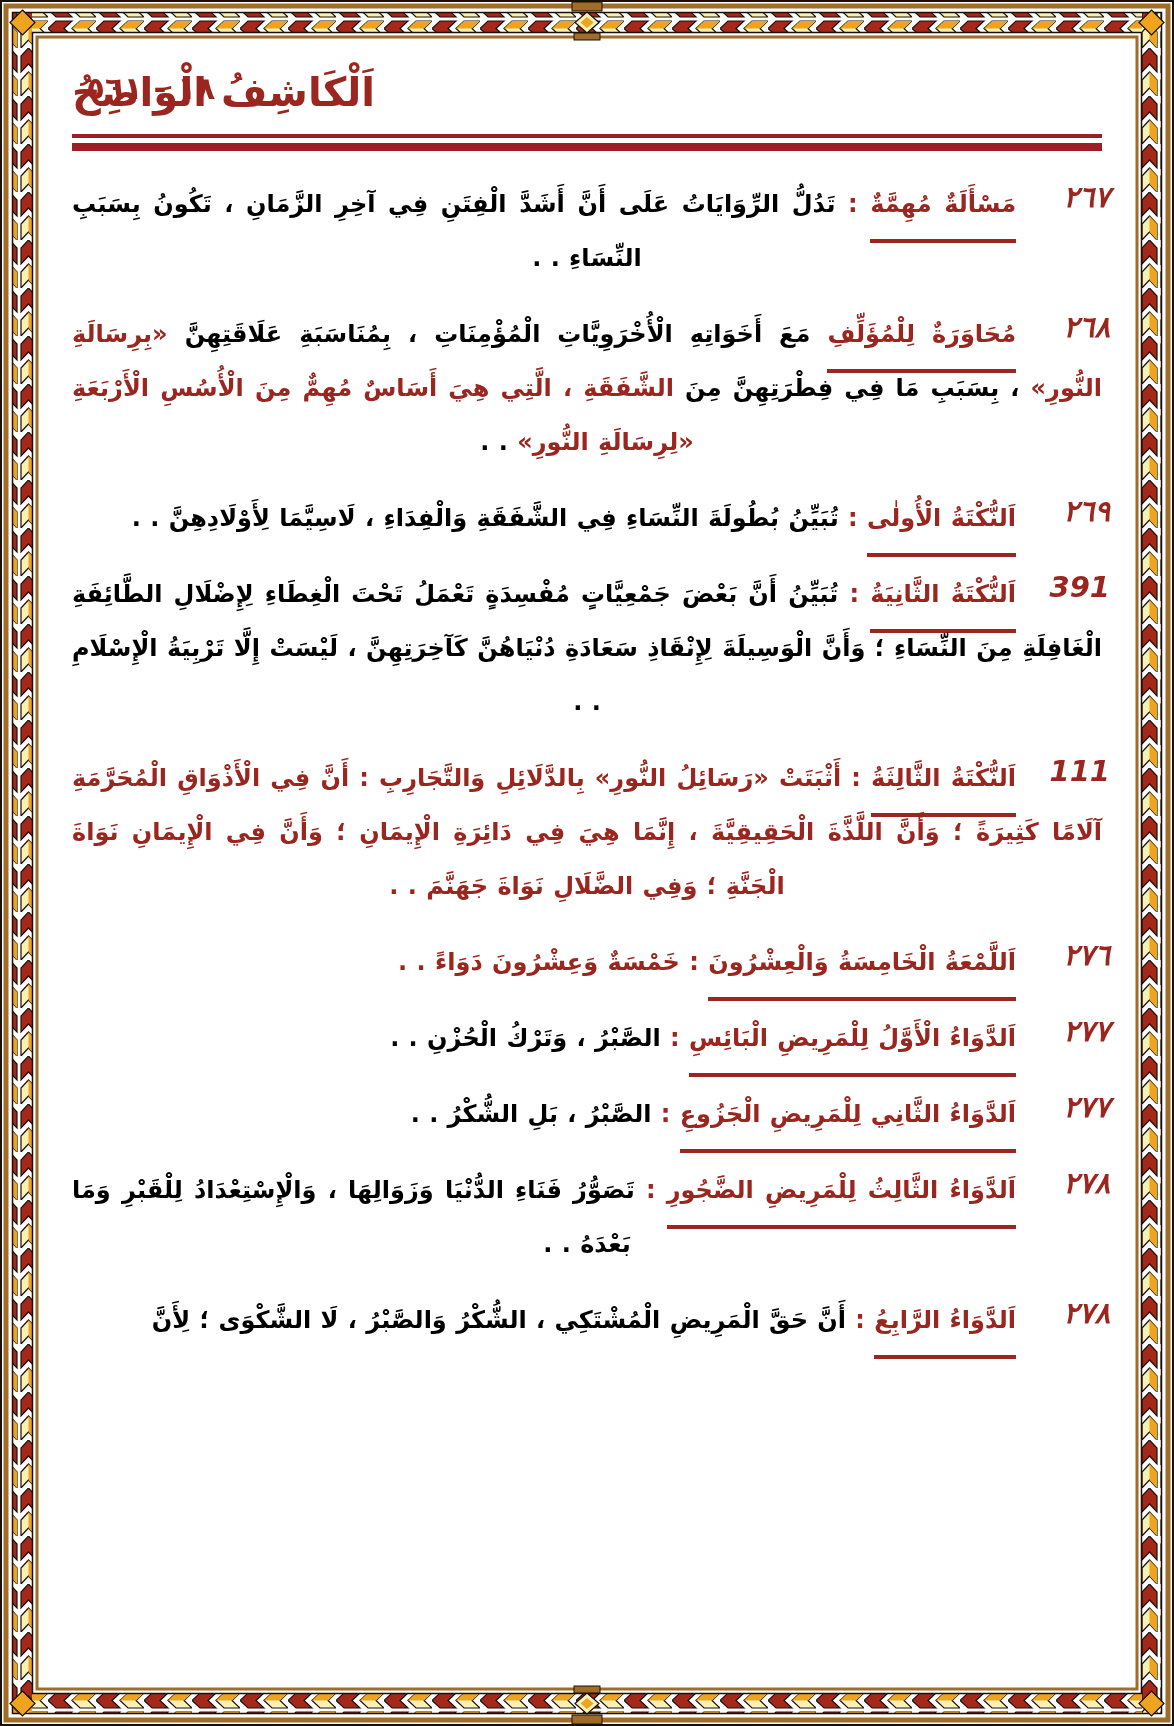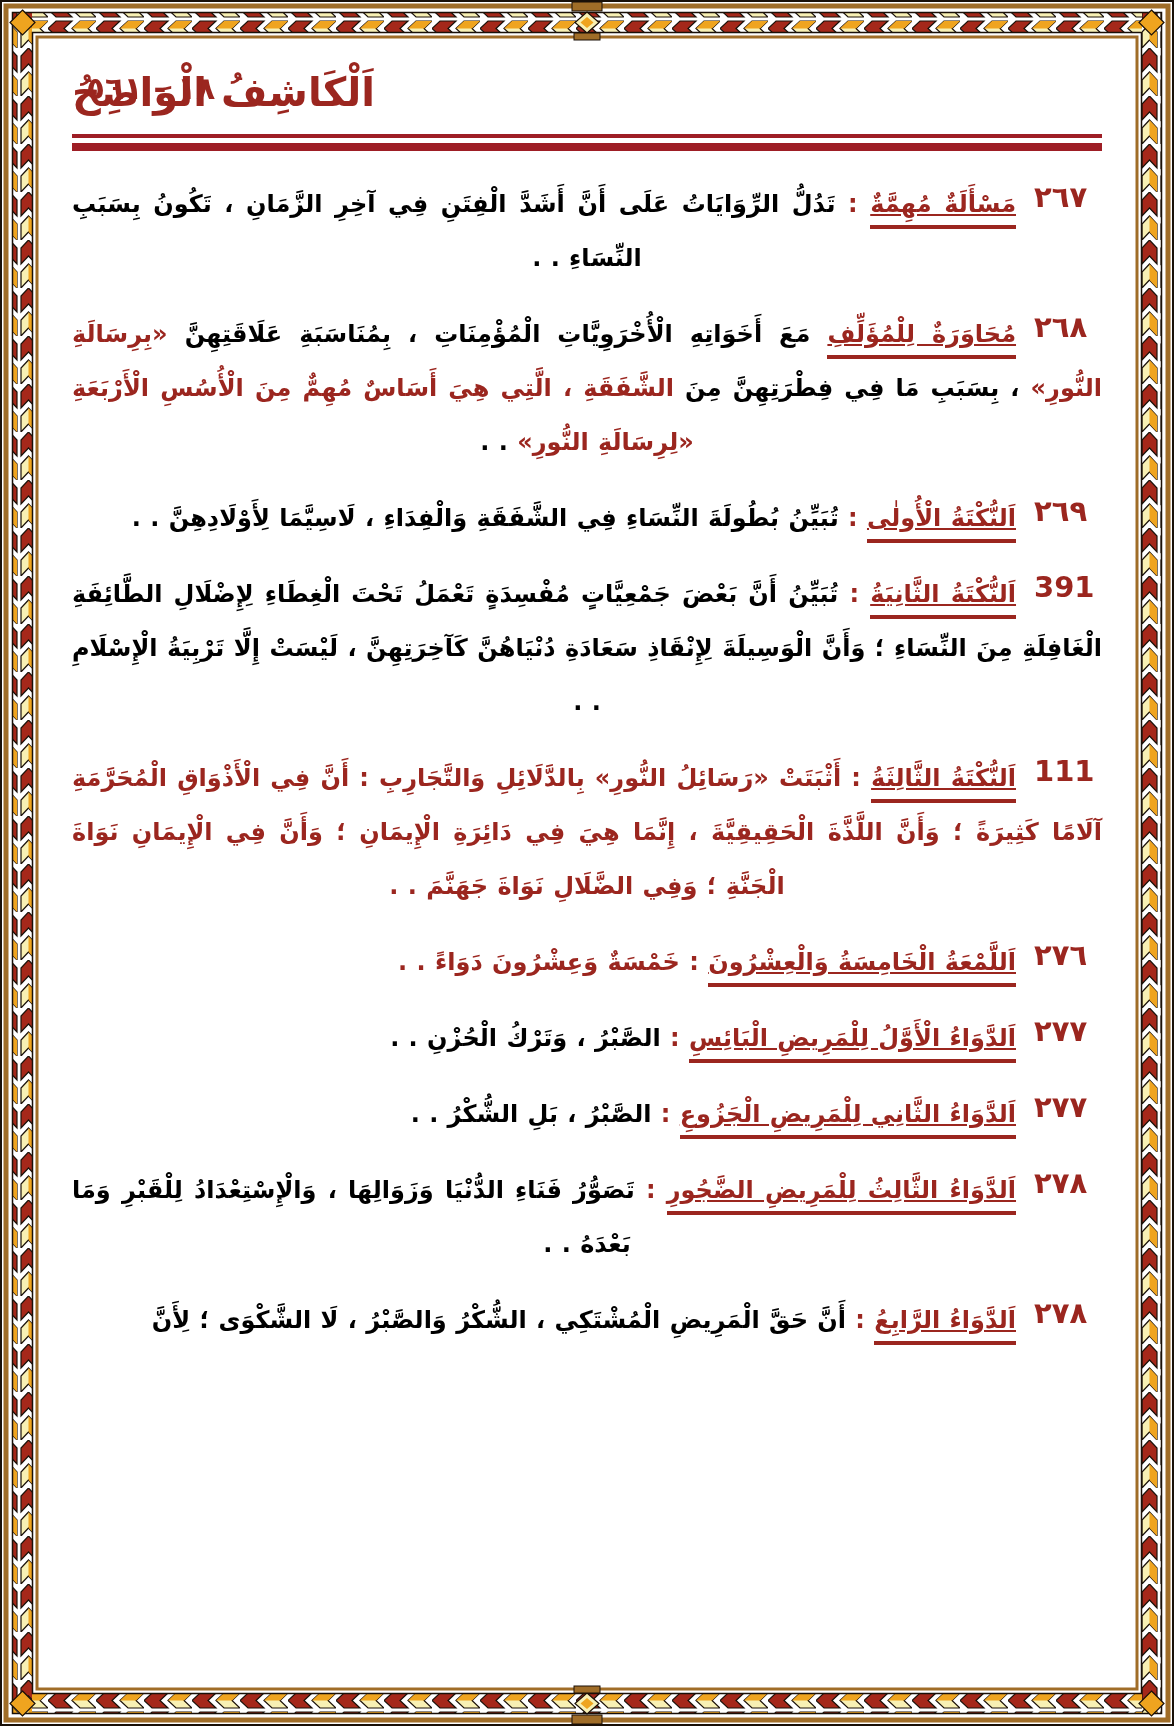--- a/index.html
+++ b/index.html
@@ -32,7 +32,7 @@
   .entry.centerlast p{text-align-last:center;}
   .seg-red{color:var(--red);}
   .seg-black{color:var(--ink);}
-  .heading{color:var(--red);border-bottom:4px solid var(--red);padding-bottom:7px;text-decoration:underline;}
+  .heading{color:var(--red);border-bottom:4px solid var(--red);padding-bottom:21px;}
 </style>
 </head>
 <body>

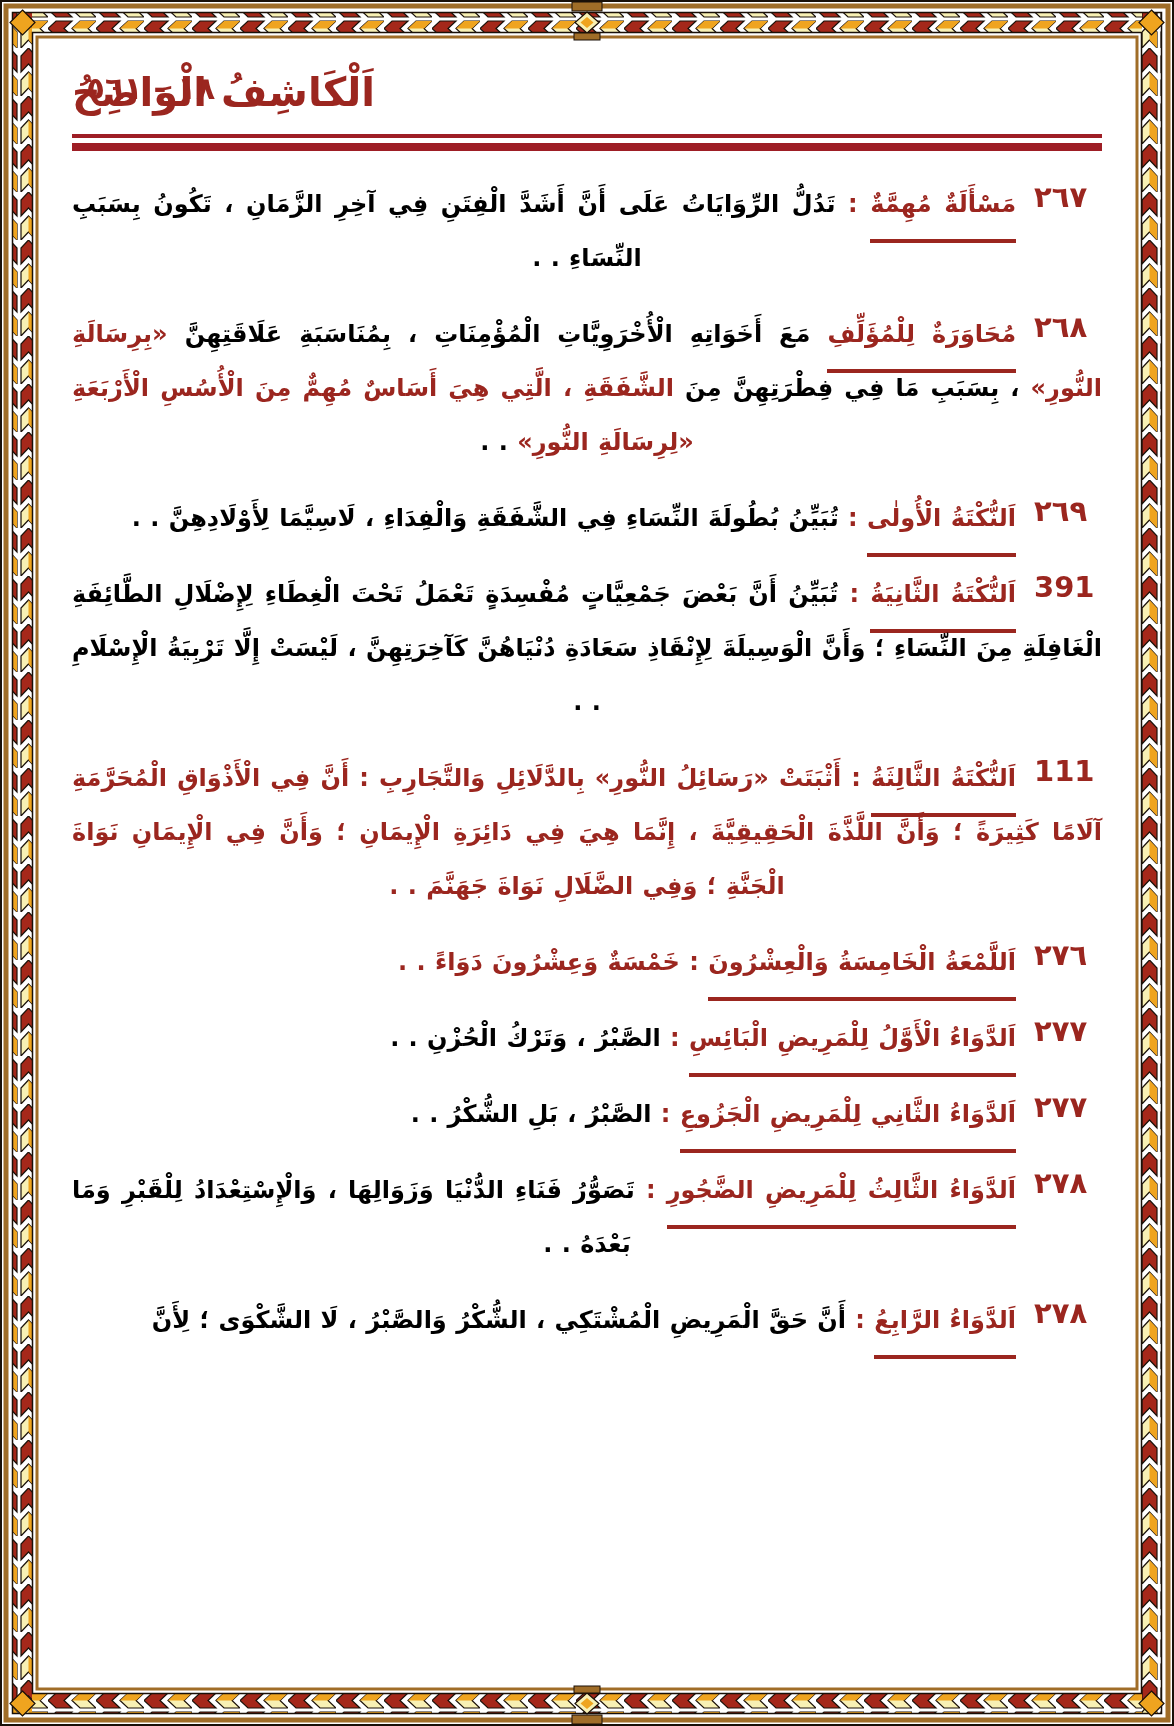--- a/index.html
+++ b/index.html
@@ -24,8 +24,8 @@
   .rule .b2{height:8px;background:var(--rule);}
   main{margin-top:26px;}
   .entry{position:relative;margin-bottom:22px;}
-  .entry .num{position:absolute;right:-8px;top:3px;width:76px;text-align:left;
-              color:var(--red);font-weight:bold;font-size:29px;}
+  .entry .num{position:absolute;right:-8px;top:3px;width:76px;text-align:right;
+              color:var(--red);font-weight:bold;font-size:29px;font-style:italic;}
   .entry p{margin:0;font-size:24px;line-height:2.25;text-align:justify;
            font-weight:bold;color:var(--ink);word-spacing:1px;}
   .entry.numbered p{text-indent:86px;}

